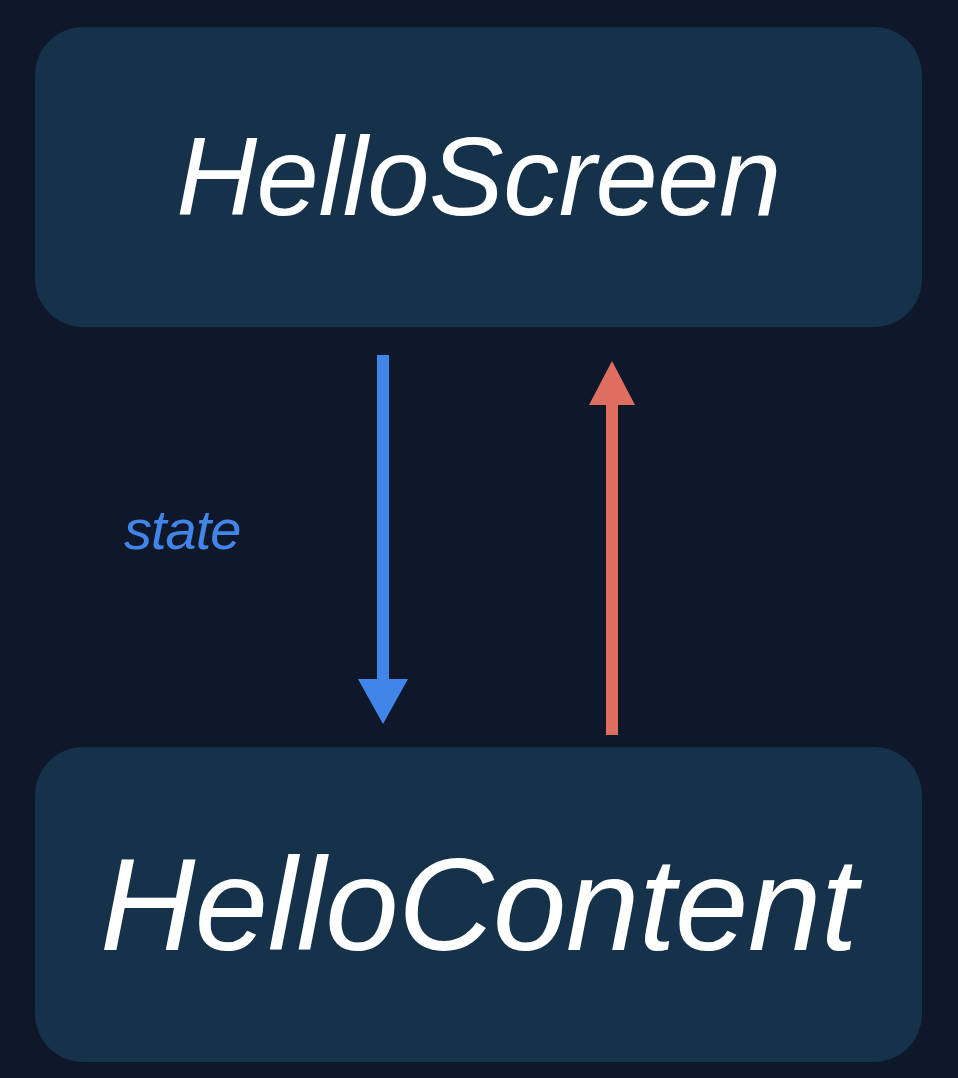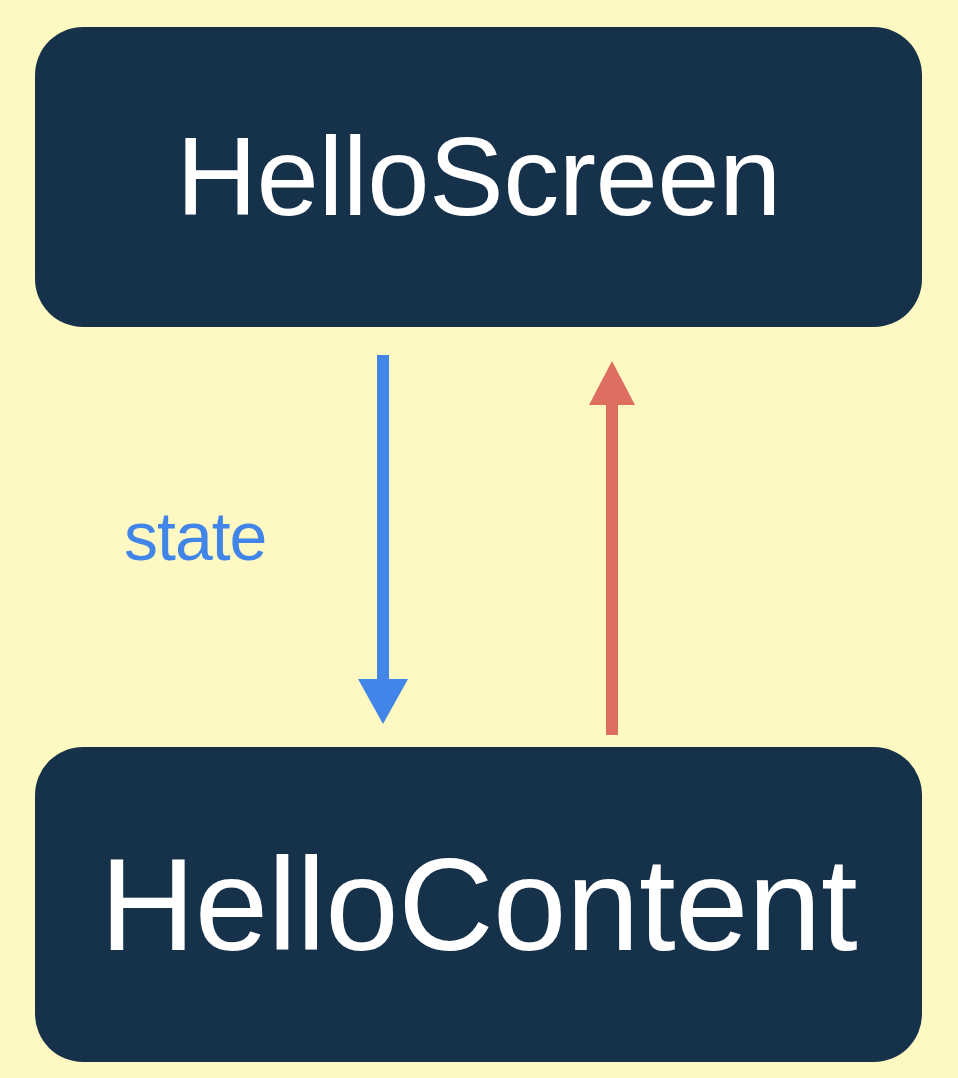--- a/index.html
+++ b/index.html
@@ -96,7 +96,7 @@
 </head>
 <body>
 
-<div id="diagram-canvas" style="background: #fef9c3; width: 958px; height: 1078px;">
+<div id="diagram-canvas" style="background: #0f172a; width: 958px; height: 1078px; font-style: italic;">
 
   <div class="node-box" id="node-hello-screen" style="background: rgb(22, 49, 74); left: 35px; top: 27px; width: 887px; height: 300px; border-radius: 48px;">
     <span class="node-label" id="label-hello-screen" style="color: rgb(255, 255, 255);">HelloScreen</span>

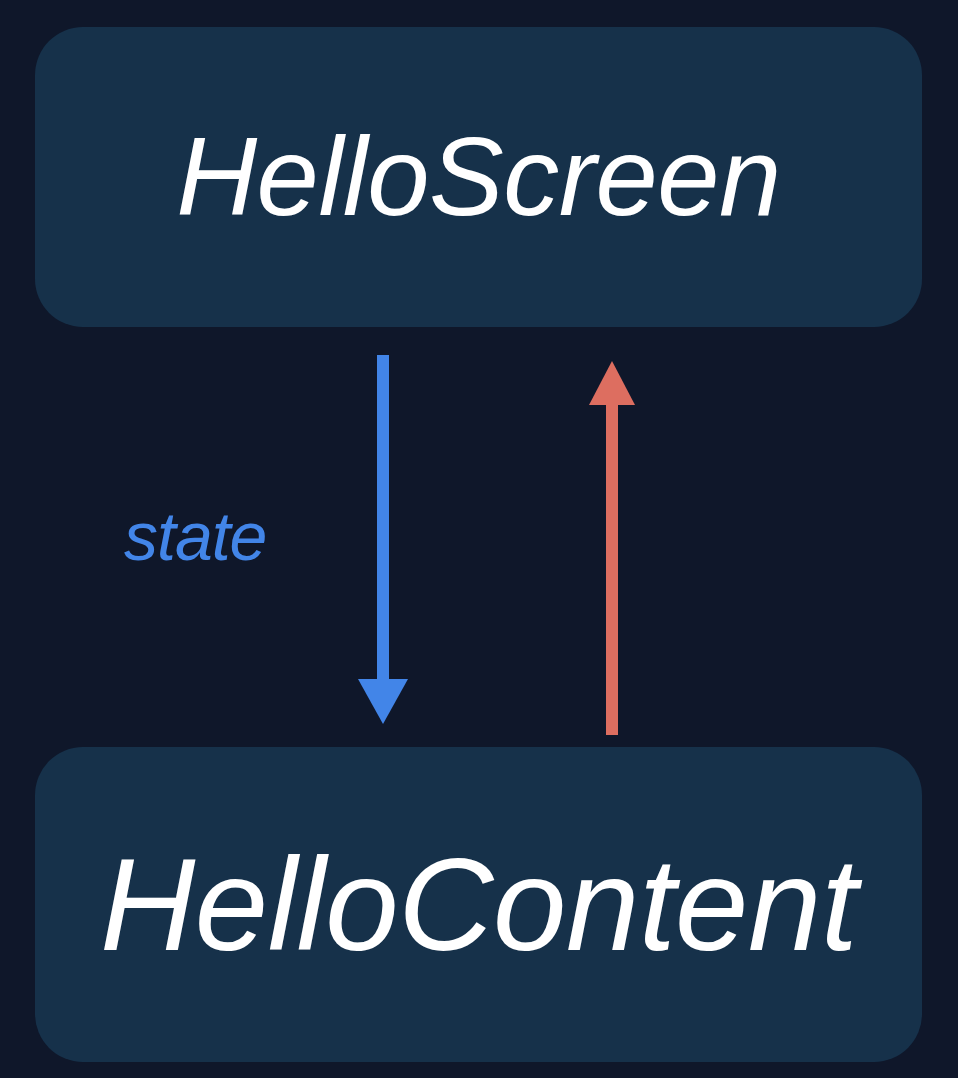--- a/index.html
+++ b/index.html
@@ -75,7 +75,7 @@
     position: absolute;
     font-family: "Liberation Sans", sans-serif;
     font-weight: 400;
-    font-size: 68px;
+    font-size: 56px;
     line-height: 1;
     white-space: nowrap;
     letter-spacing: -1px;

